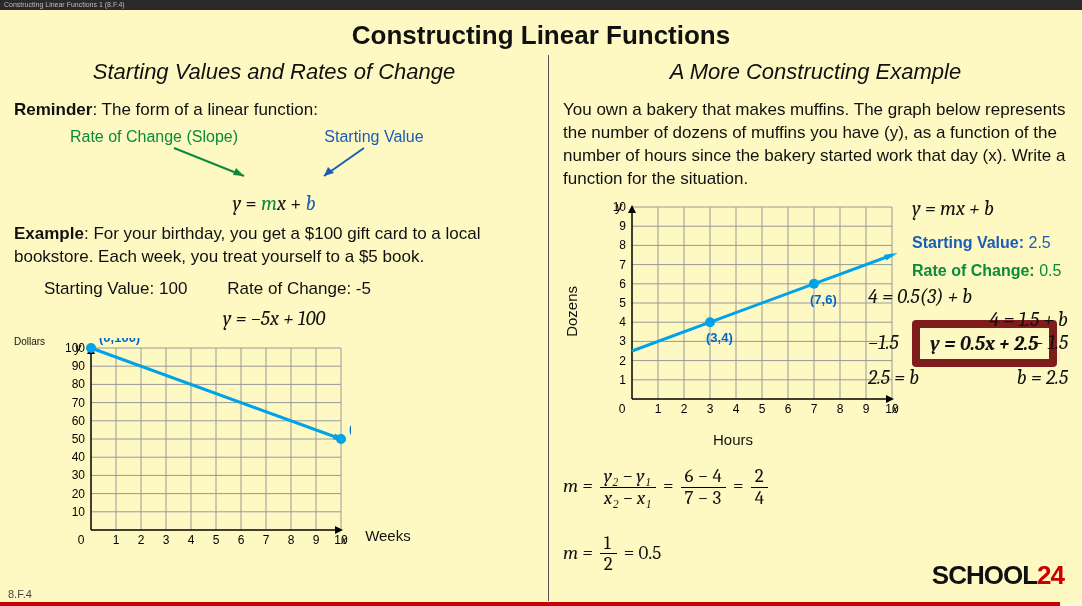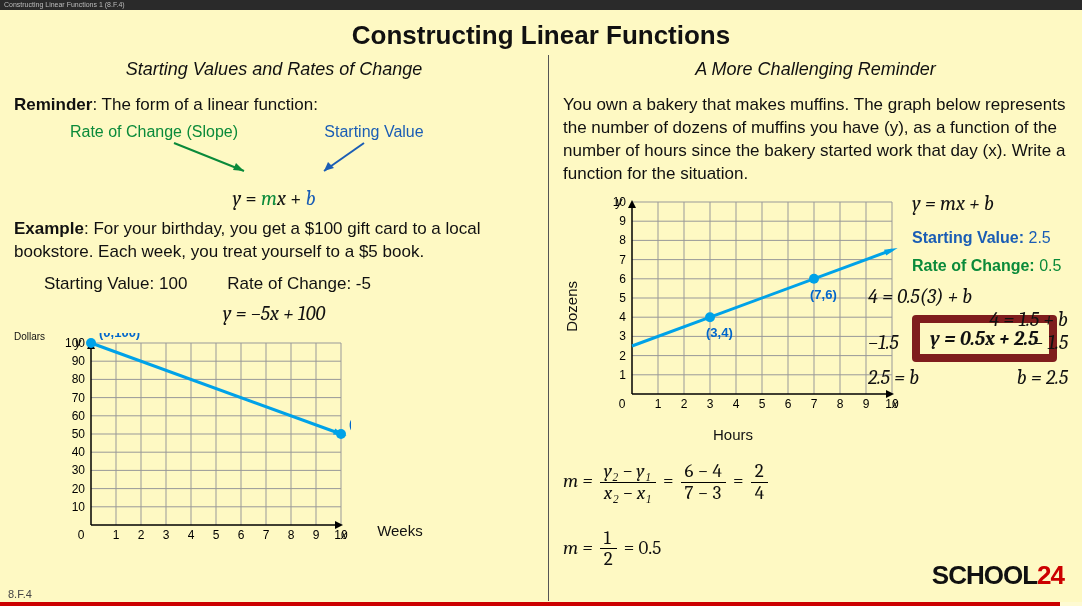--- a/index.html
+++ b/index.html
@@ -28,7 +28,7 @@
   .cols { display:flex; height: calc(100% - 50px); margin-top:4px;}
   .col { flex:1; padding: 4px 14px 0 14px; position:relative;}
   .col-left { border-right: 1px solid #555; }
-  .subhead { text-align:center; font-style:italic; font-size:18px; margin-bottom:14px;}
+  .subhead { text-align:center; font-style:italic; font-size:22px; margin-bottom:14px;}
   .line { font-size:17px; margin: 4px 0; line-height:1.35;}
   .bold { font-weight:700;}
   .green { color:#0a8a3a; font-weight:600;}

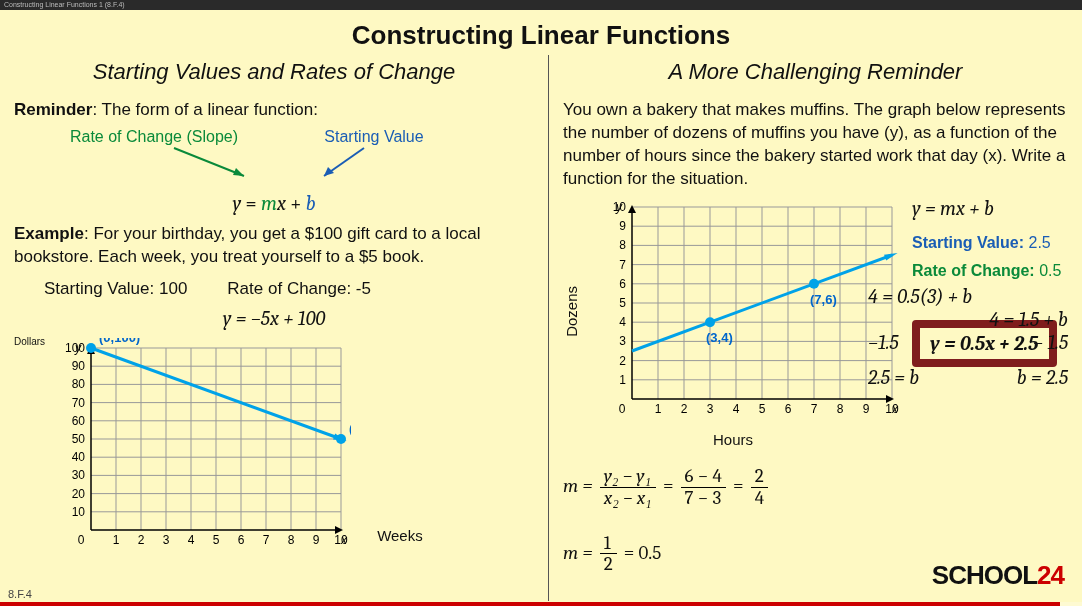--- a/index.html
+++ b/index.html
@@ -171,7 +171,7 @@
     </div>
 
     <div class="col">
-      <div class="subhead">A More Challenging Reminder</div>
+      <div class="subhead">A More Constructing Example</div>
       <div class="line">You own a bakery that makes muffins.  The graph below represents the number of dozens of muffins you have (y), as a function of the number of hours since the bakery started work that day (x).  Write a function for the situation.</div>
 
       <div style="display:flex; gap:10px; margin-top:6px;">

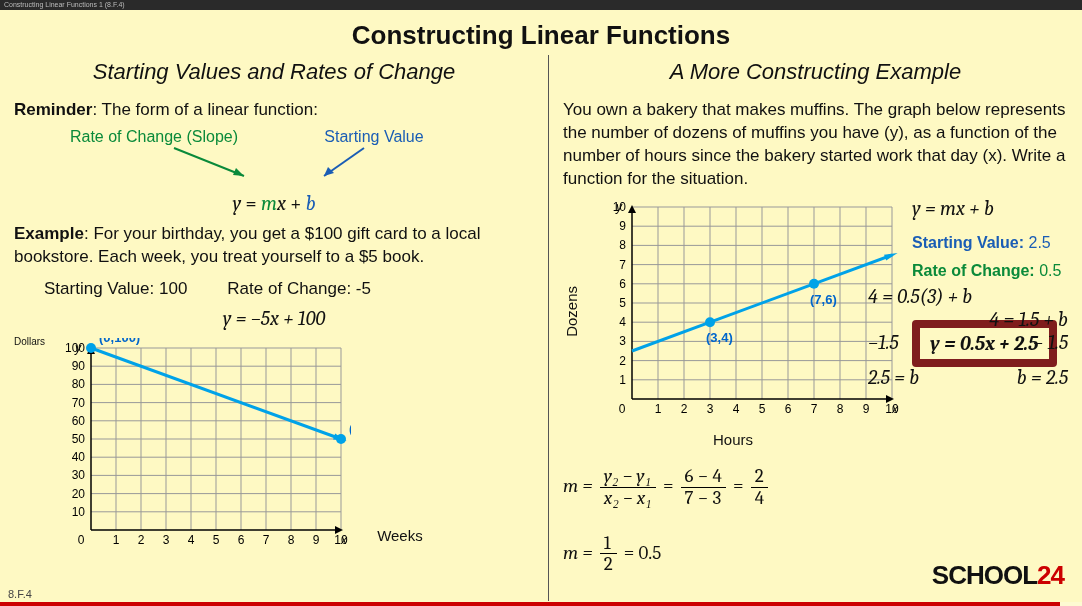--- a/index.html
+++ b/index.html
@@ -166,7 +166,7 @@
             <circle class="pt" cx="290" cy="101" r="5"></circle>
             <text class="pt-lbl" x="298" y="95">(10,50)</text>
           </svg>
-        <div class="xlab" style="align-self:flex-end; margin-bottom:14px; margin-left:20px;">Weeks</div>
+        <div class="xlab" style="align-self:flex-end; margin-bottom:14px; margin-left:8px;">Weeks</div>
       </div>
     </div>
 

